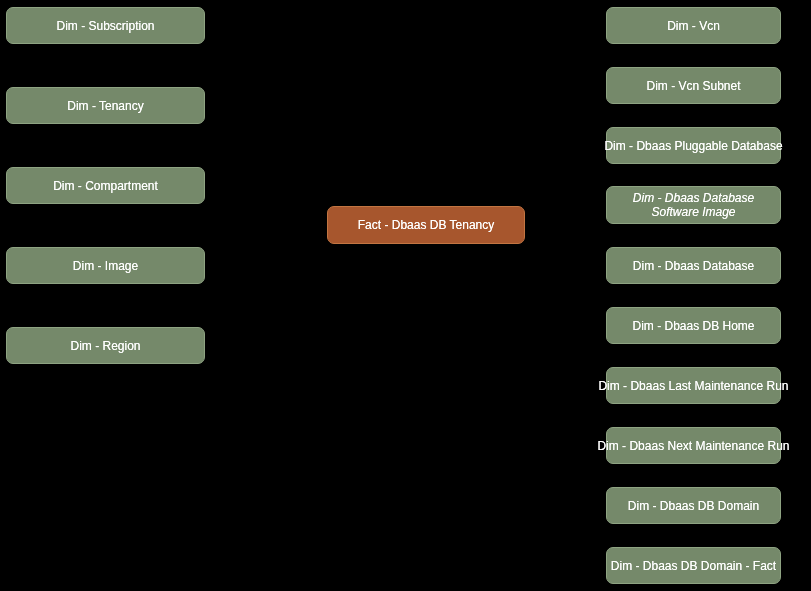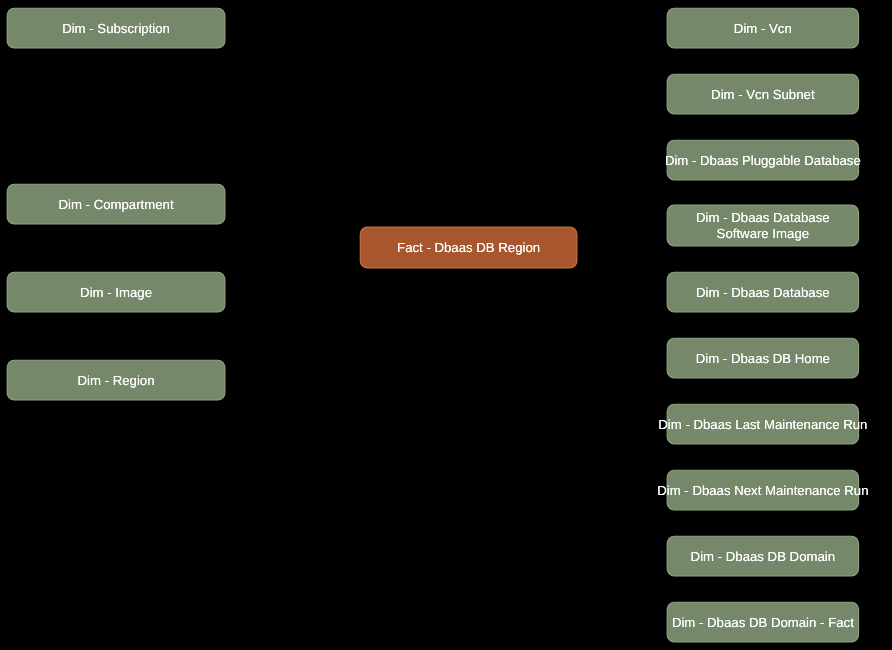--- a/index.html
+++ b/index.html
@@ -60,6 +60,7 @@
 <div class="canvas">
 
   <div class="node dim left l0">Dim - Subscription</div>
+  <div class="node dim left l1">Dim - Tenancy</div>
   <div class="node dim left l2">Dim - Compartment</div>
   <div class="node dim left l3">Dim - Image</div>
   <div class="node dim left l4">Dim - Region</div>

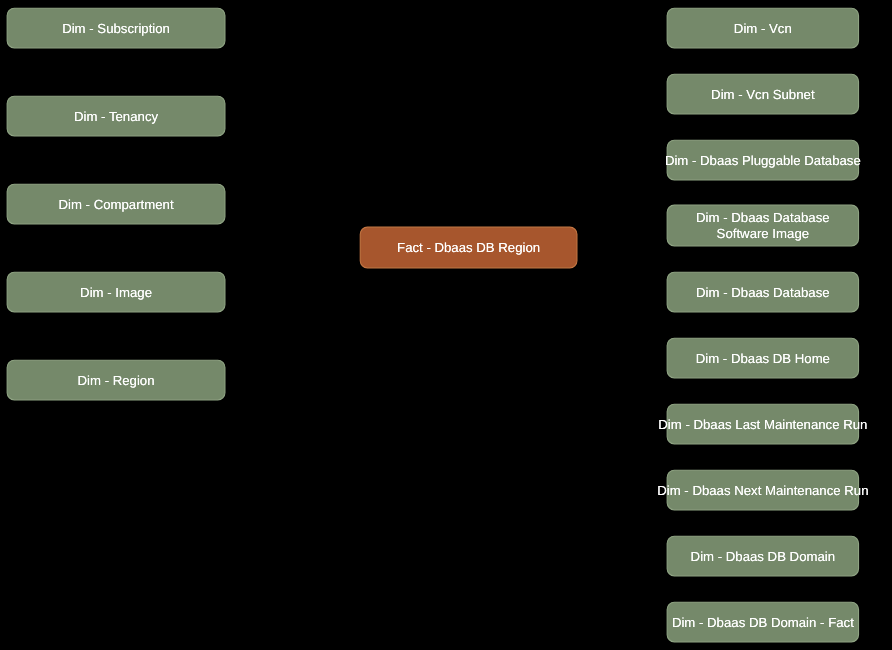--- a/index.html
+++ b/index.html
@@ -38,7 +38,7 @@
     text-shadow:0 0 0.6px rgba(255,255,255,0.85);
     cursor:default;
   }
-  .node.wrap{white-space:normal;}
+  .node.wrap{white-space:normal;font-style:italic;}
   .dim{
     background:var(--dim-fill);
     border:1px solid var(--dim-border);

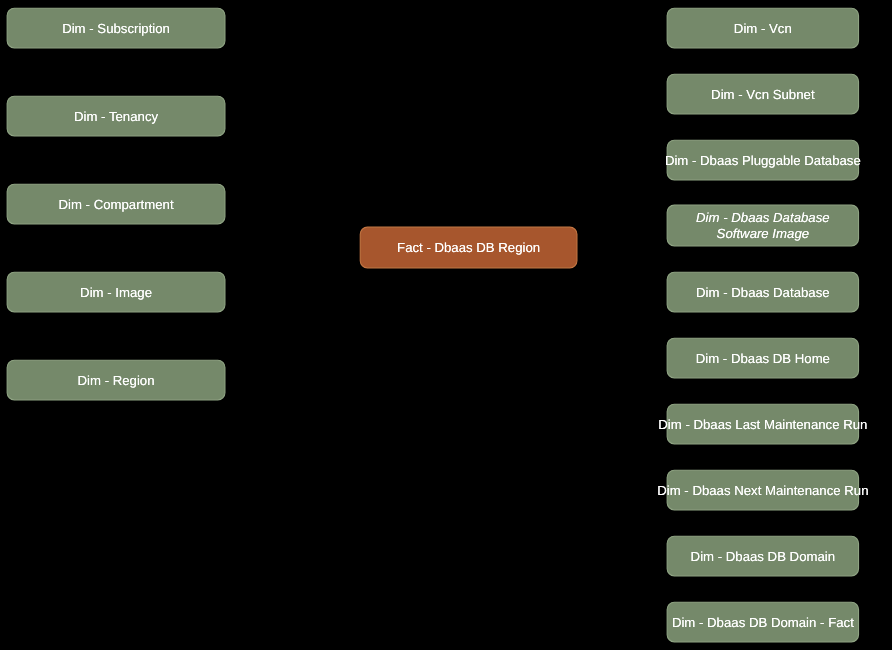--- a/index.html
+++ b/index.html
@@ -65,7 +65,7 @@
   <div class="node dim left l3">Dim - Image</div>
   <div class="node dim left l4">Dim - Region</div>
 
-  <div class="node fact">Fact - Dbaas DB Region</div>
+  <div class="node fact">Fact - Dbaas DB Tenancy</div>
 
   <div class="node dim right r0">Dim - Vcn</div>
   <div class="node dim right r1">Dim - Vcn Subnet</div>

